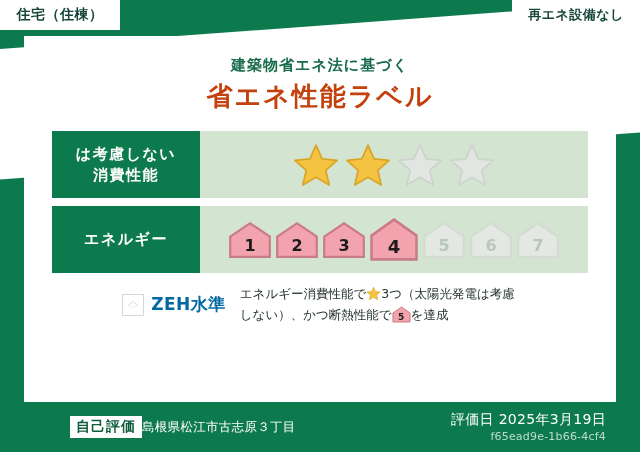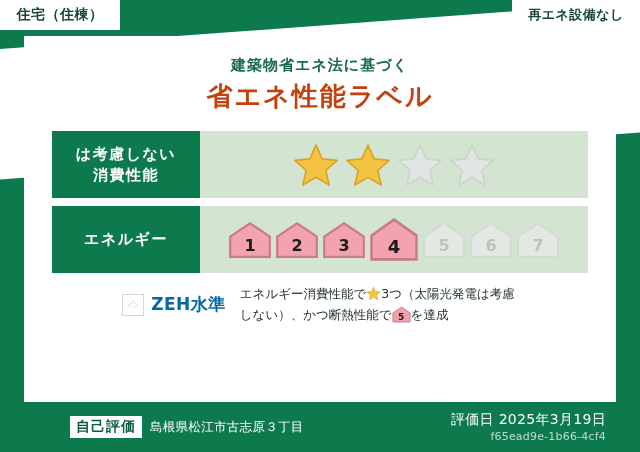--- a/index.html
+++ b/index.html
@@ -208,7 +208,6 @@
   .footer-left{
     display:flex;
     align-items:center;
-    gap:8px;
     margin-left:34px;
     padding-left:36px;
   }

